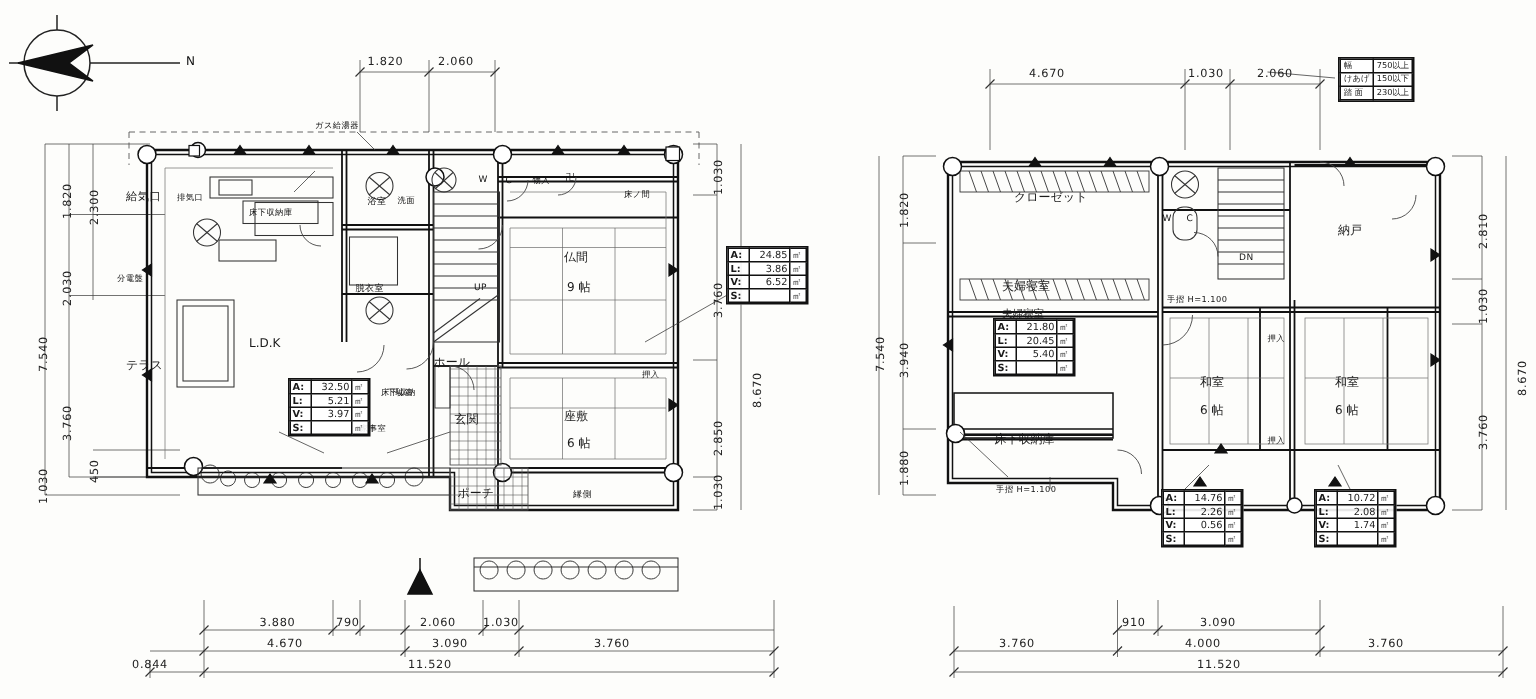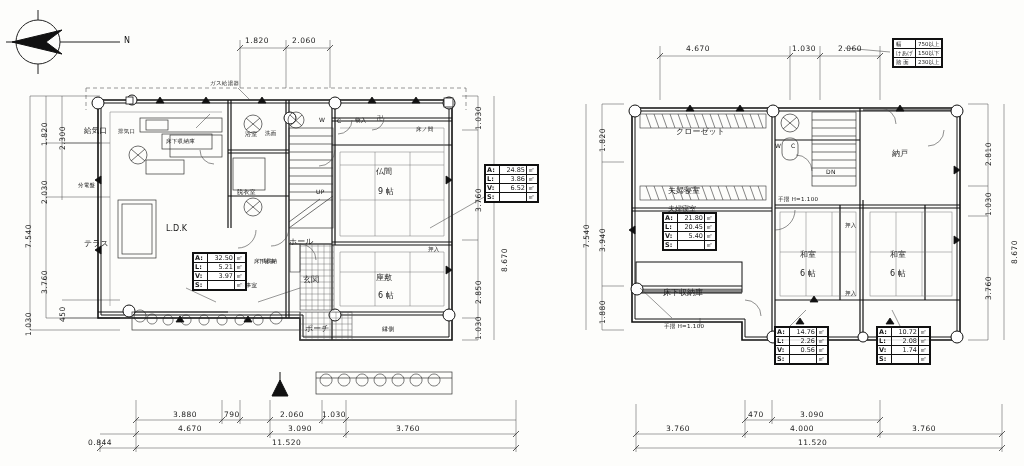--- a/index.html
+++ b/index.html
@@ -707,7 +707,7 @@
 <div class="dimtxt v" style="left:984px;top:300px;">3.760</div>
 <div class="dimtxt v" style="left:1010px;top:264px;">8.670</div>
 
-<div class="dimtxt" style="left:748px;top:410px;">470</div>
+<div class="dimtxt" style="left:748px;top:410px;">910</div>
 <div class="dimtxt" style="left:800px;top:410px;">3.090</div>
 <div class="dimtxt" style="left:666px;top:424px;">3.760</div>
 <div class="dimtxt" style="left:790px;top:424px;">4.000</div>

